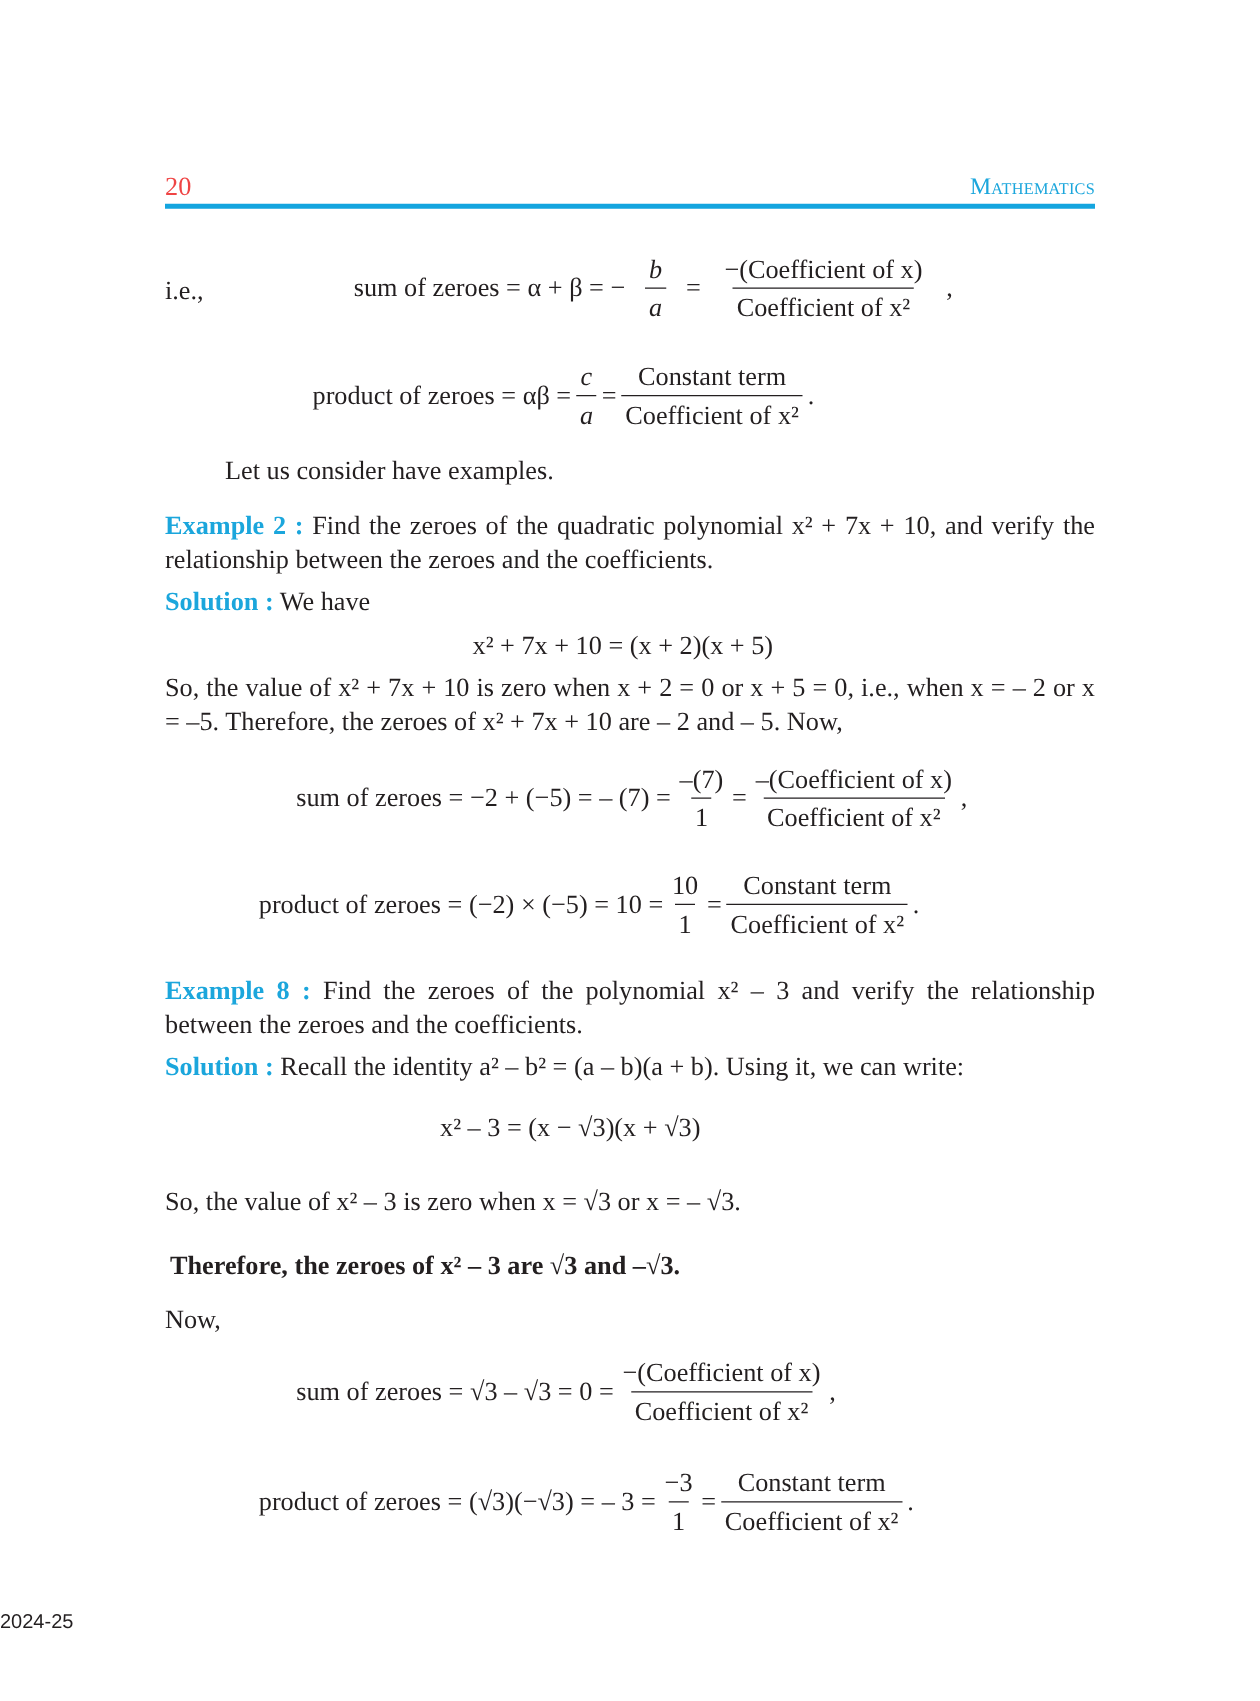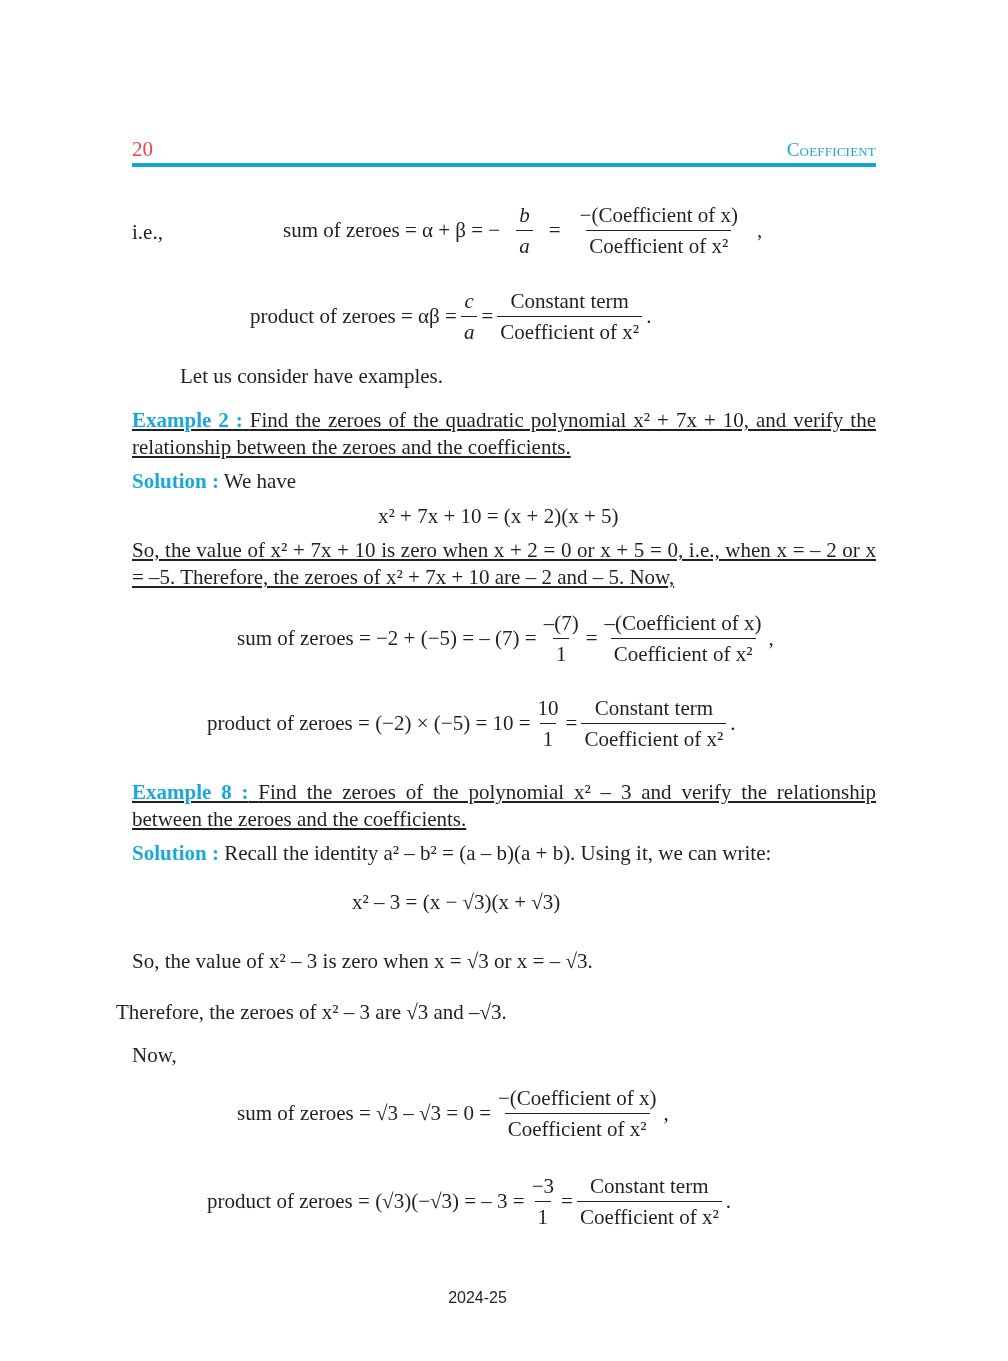--- a/index.html
+++ b/index.html
@@ -25,7 +25,7 @@
 <body>
 
 <div class="abs header-num">20</div>
-<div class="abs header-title">Coefficient</div>
+<div class="abs header-title">Mathematics</div>
 <div class="abs header-rule"></div>
 
 <div class="abs" style="left:132px; top:220px;">i.e.,</div>

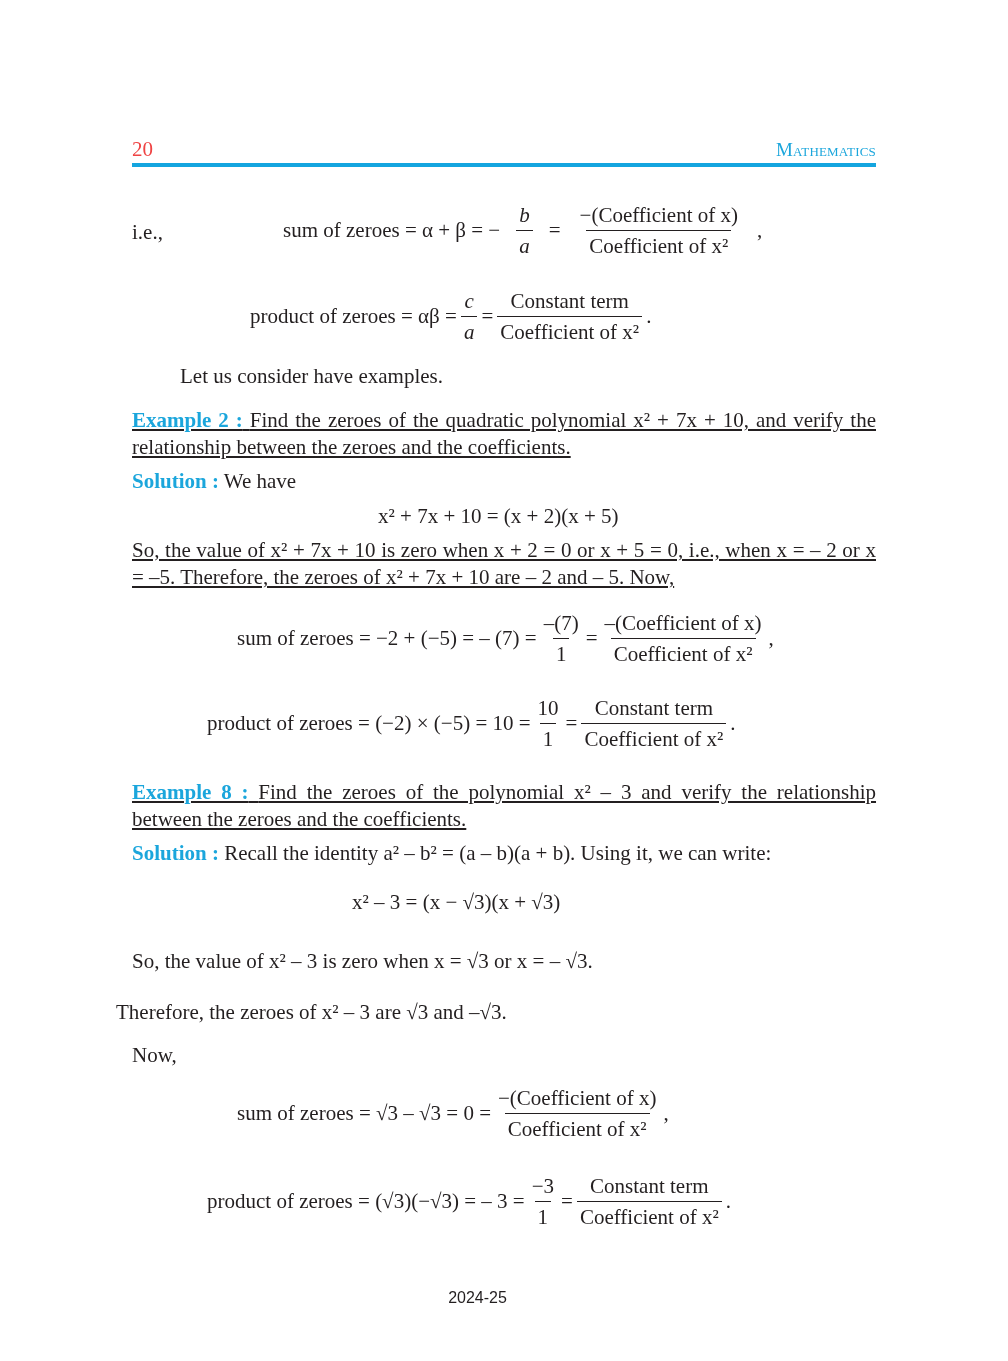--- a/index.html
+++ b/index.html
@@ -18,7 +18,7 @@
   .frac .num { padding: 0 3px 2px; line-height: 26px; }
   .frac .den { border-top: 1px solid #231f20; padding: 2px 3px 0; line-height: 26px; }
   .eq { display: flex; align-items: center; }
-  .para { left: 132px; width: 744px; white-space: normal; line-height: 27px; text-align: justify; text-decoration: underline; }
+  .para { left: 132px; width: 744px; white-space: normal; line-height: 27px; text-align: justify; }
   .footer { left: 0; width: 955px; top: 1289px; text-align: center; font-family: "Liberation Sans", sans-serif; font-size: 16px; }
 </style>
 </head>

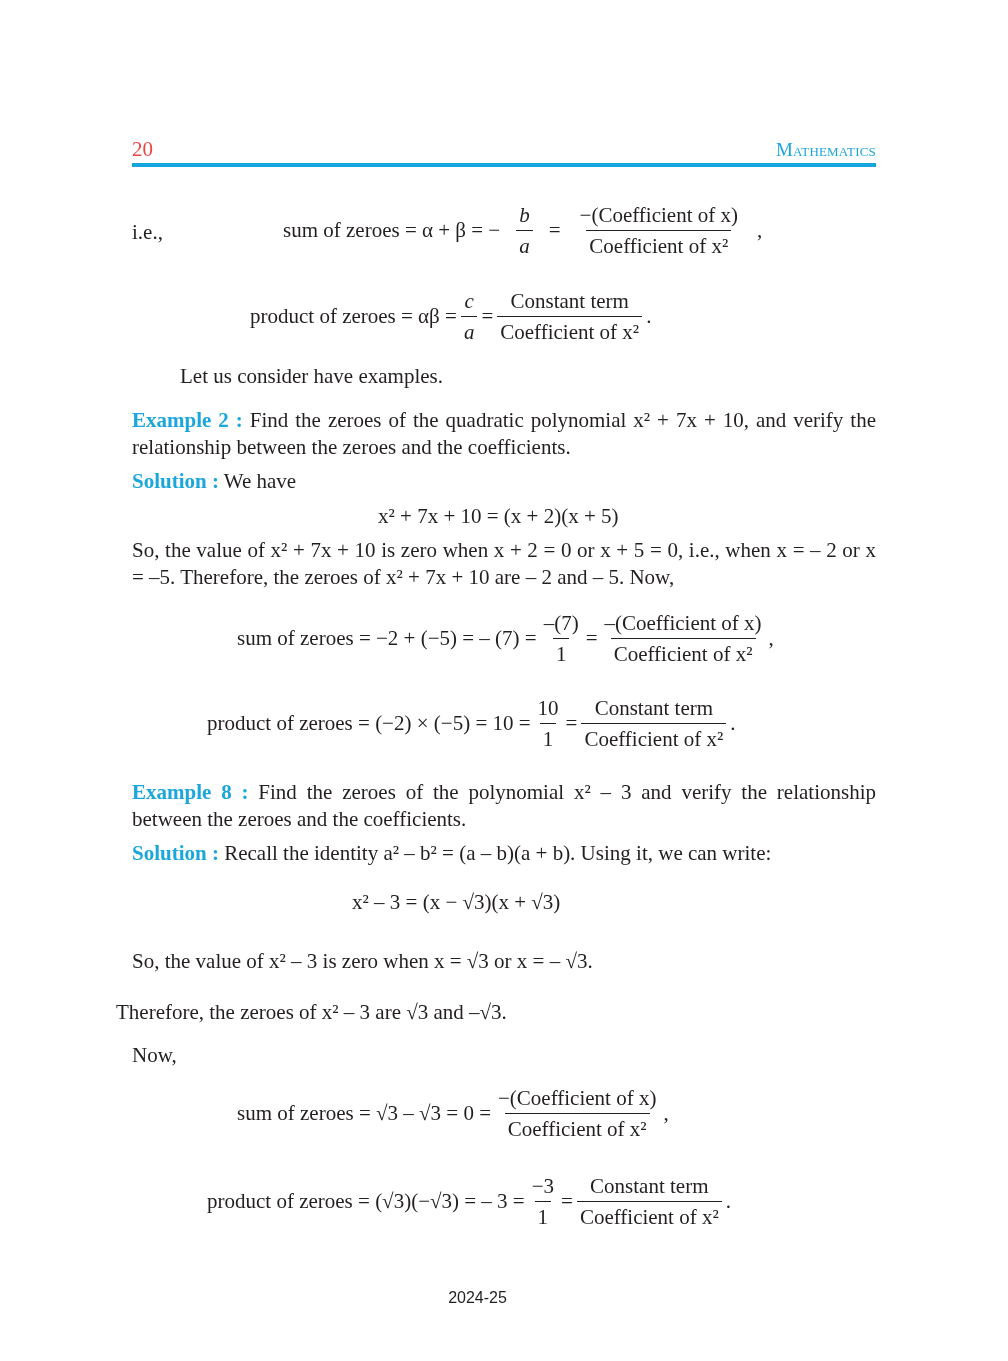--- a/index.html
+++ b/index.html
@@ -113,7 +113,7 @@
   <span>(x − √3)(x + √3)</span>
 </div>
 <div class="abs" style="left:132px; top:949px;font-family:Liberation Serif, serif;">So, the value of x² – 3 is zero when x = √3 or x = – √3.</div>
-<div class="abs" style="left:116px; top:1000px;">Therefore, the zeroes of x² – 3 are √3 and –√3.</div>
+<div class="abs" style="left:136px; top:1000px;font-weight:bold;">Therefore, the zeroes of x² – 3 are √3 and –√3.</div>
 <div class="abs" style="left:132px; top:1043px;">Now,</div>
 
 <div class="abs eq" style="left:237px; top:1085px;">

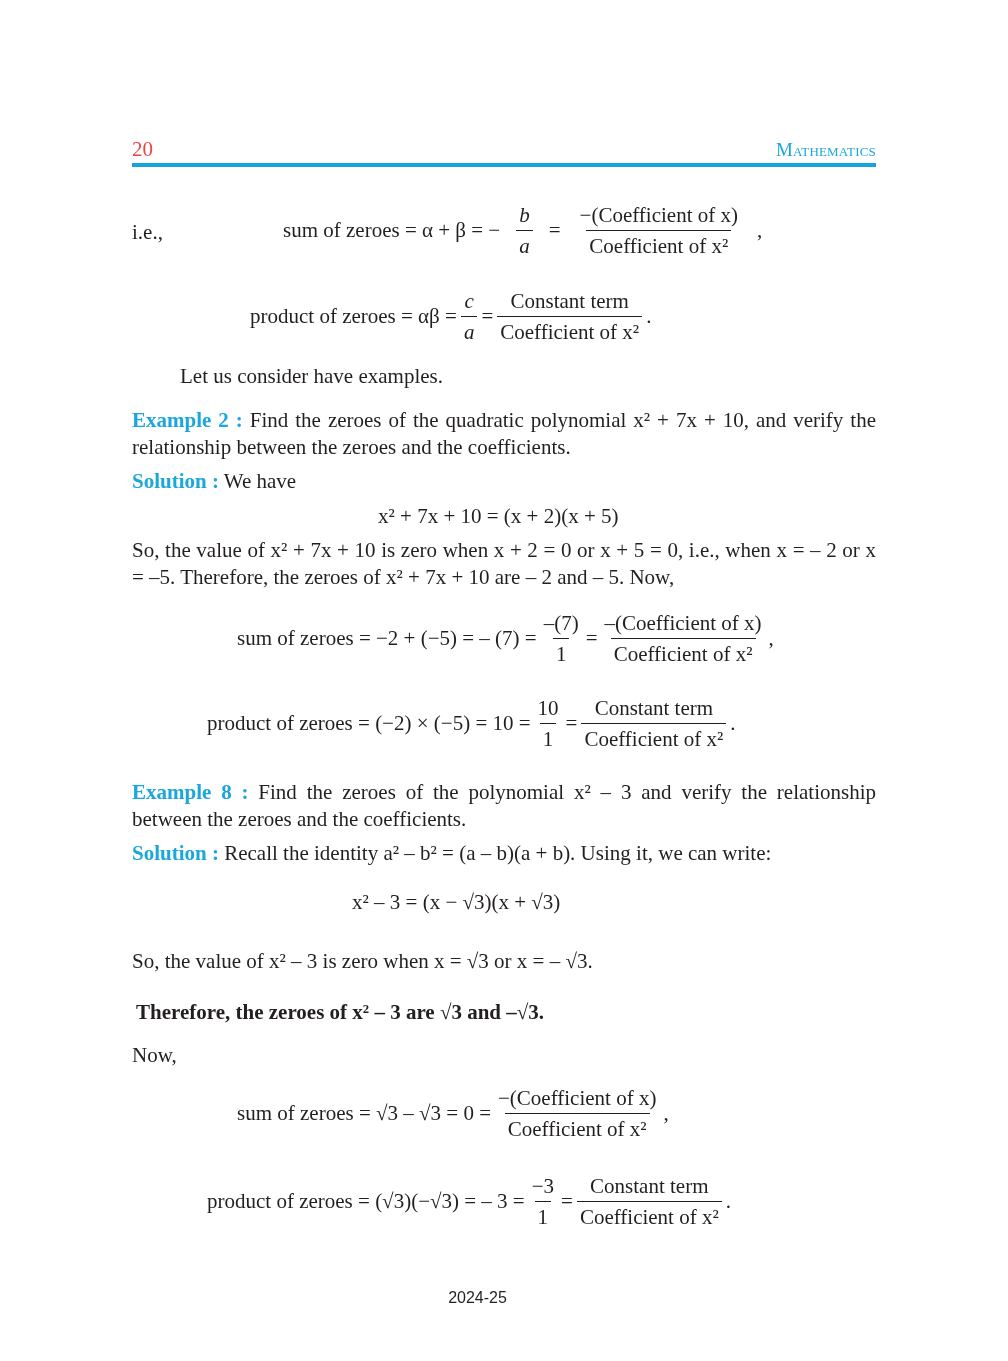--- a/index.html
+++ b/index.html
@@ -19,7 +19,7 @@
   .frac .den { border-top: 1px solid #231f20; padding: 2px 3px 0; line-height: 26px; }
   .eq { display: flex; align-items: center; }
   .para { left: 132px; width: 744px; white-space: normal; line-height: 27px; text-align: justify; }
-  .footer { left: 0; width: 955px; top: 1289px; text-align: center; font-family: "Liberation Sans", sans-serif; font-size: 16px; }
+  .footer { left: 0; width: 955px; top: 1289px; font-family: "Liberation Sans", sans-serif; font-size: 16px; }
 </style>
 </head>
 <body>

